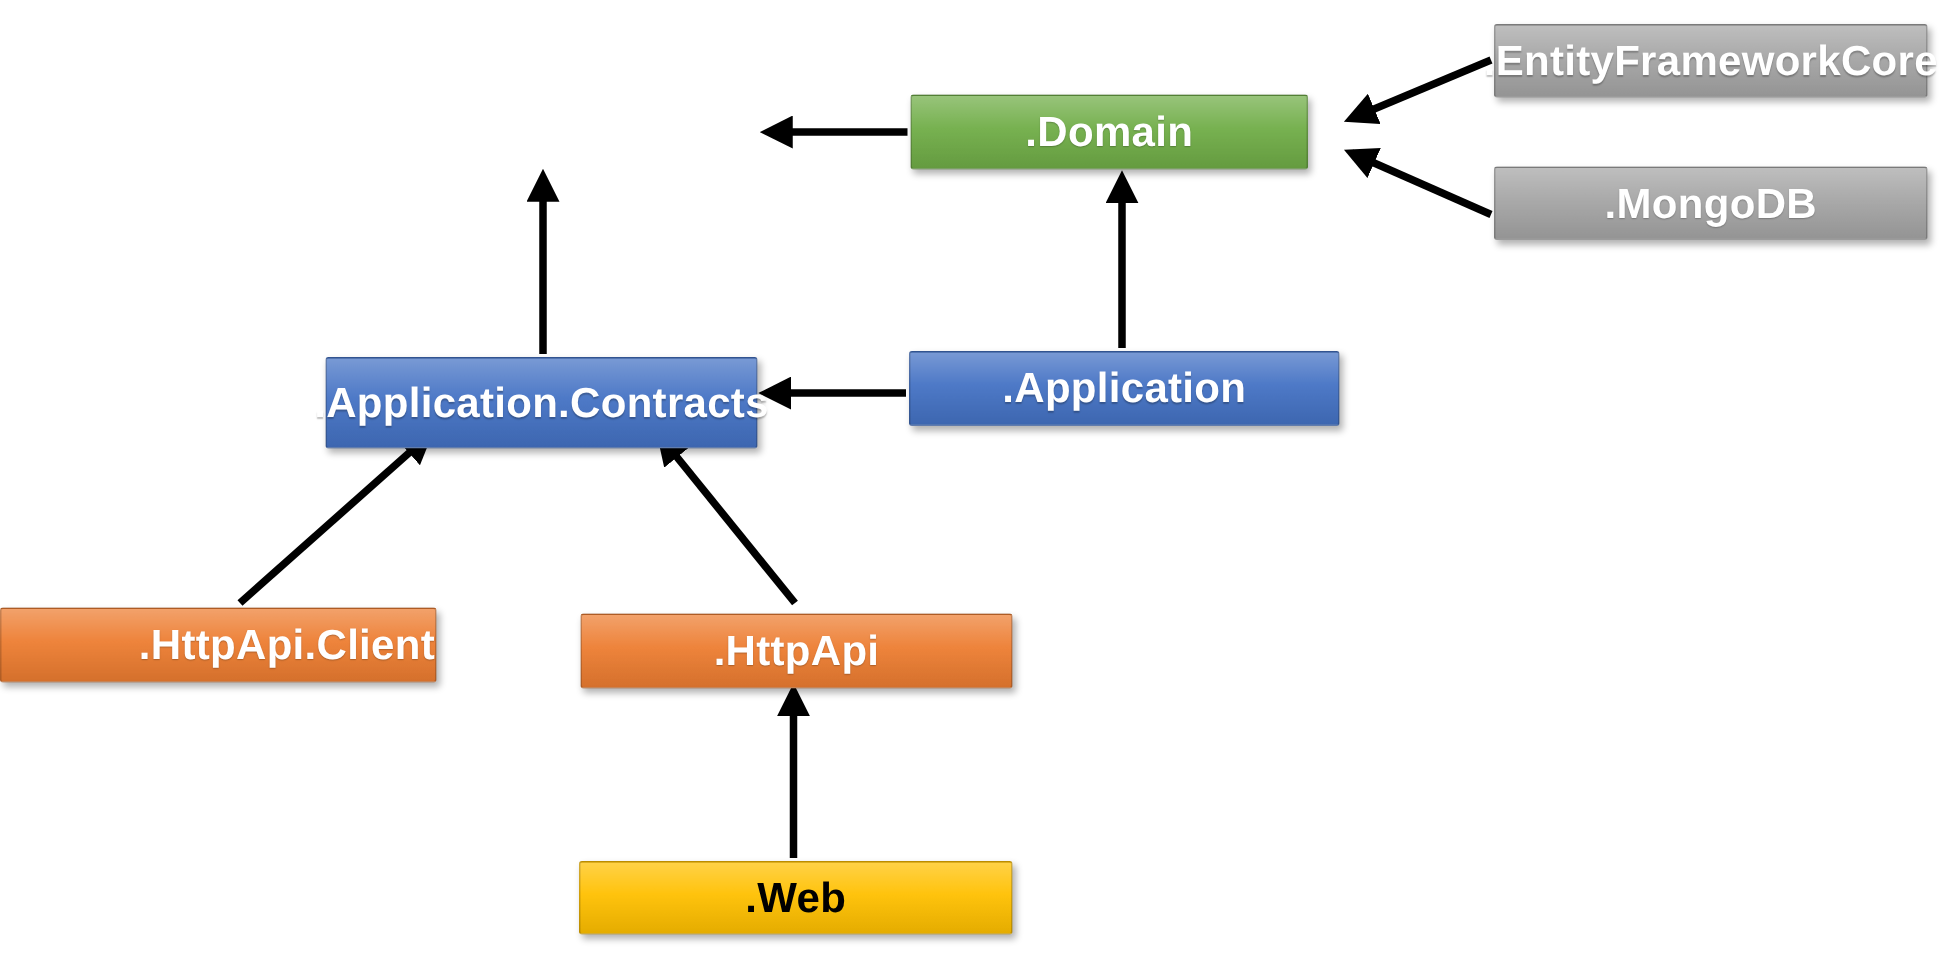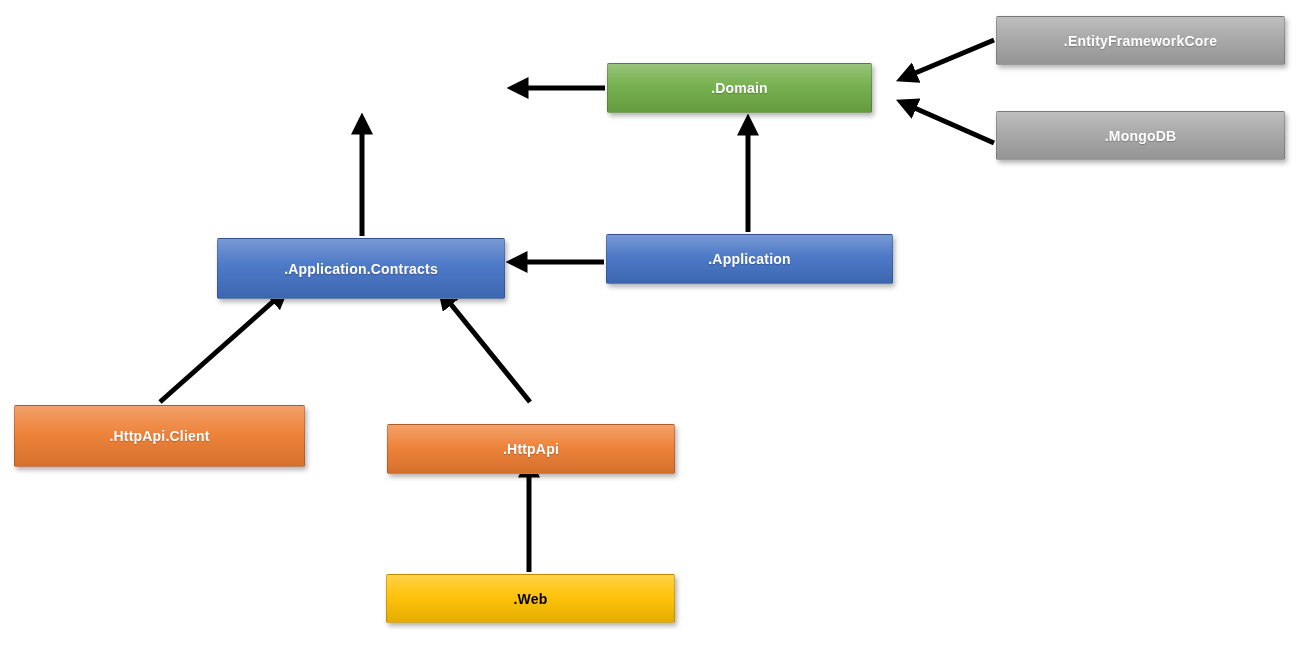--- a/index.html
+++ b/index.html
@@ -30,7 +30,7 @@
     justify-content: center;
     color: #ffffff;
     font-weight: 700;
-    font-size: 14px;
+    font-size: 28px;
     letter-spacing: 0.2px;
     border: 1px solid rgba(0,0,0,0.18);
     border-radius: 2px;

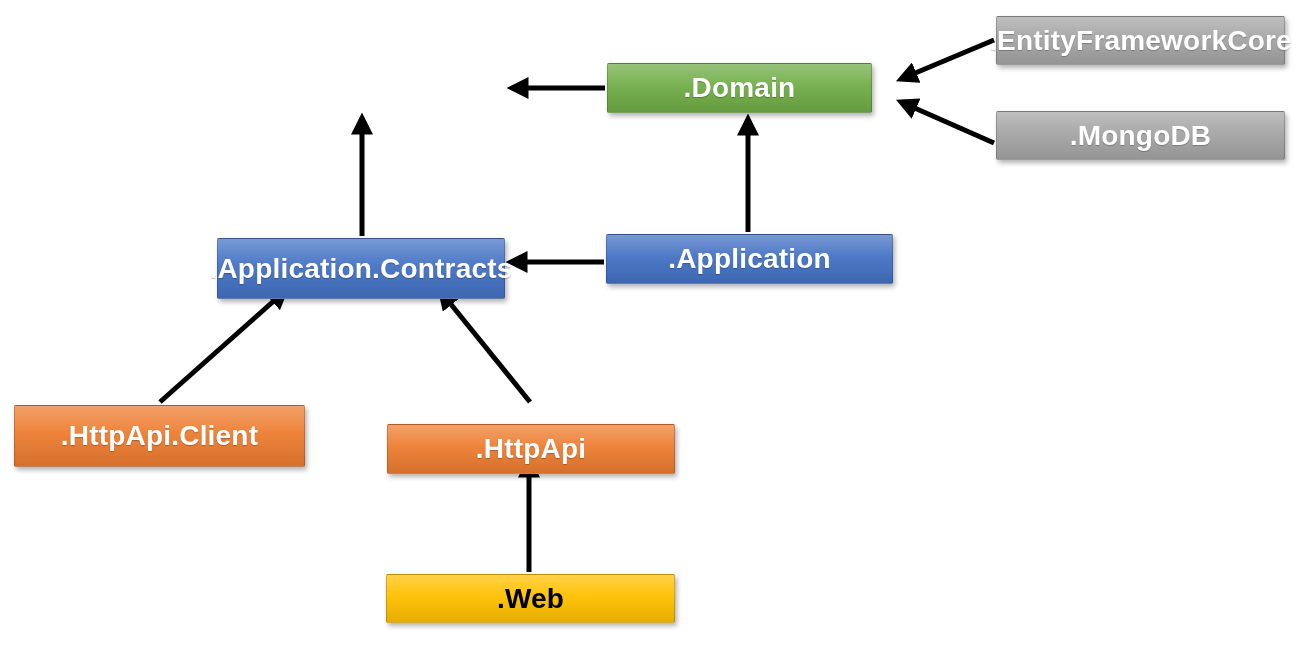--- a/index.html
+++ b/index.html
@@ -49,7 +49,7 @@
   .n-mongodb         { left: 996px; top: 111px; width: 289px; height: 49px; }
   .n-app-contracts   { left: 217px; top: 238px; width: 288px; height: 61px; }
   .n-application     { left: 606px; top: 234px; width: 287px; height: 50px; }
-  .n-httpapi-client  { left: 14px;  top: 405px; width: 291px; height: 62px; }
+  .n-httpapi-client  { left: 0;  top: 405px; width: 291px; height: 50px; justify-content: flex-end; }
   .n-httpapi         { left: 387px; top: 424px; width: 288px; height: 50px; }
   .n-web             { left: 386px; top: 574px; width: 289px; height: 49px; }
 </style>

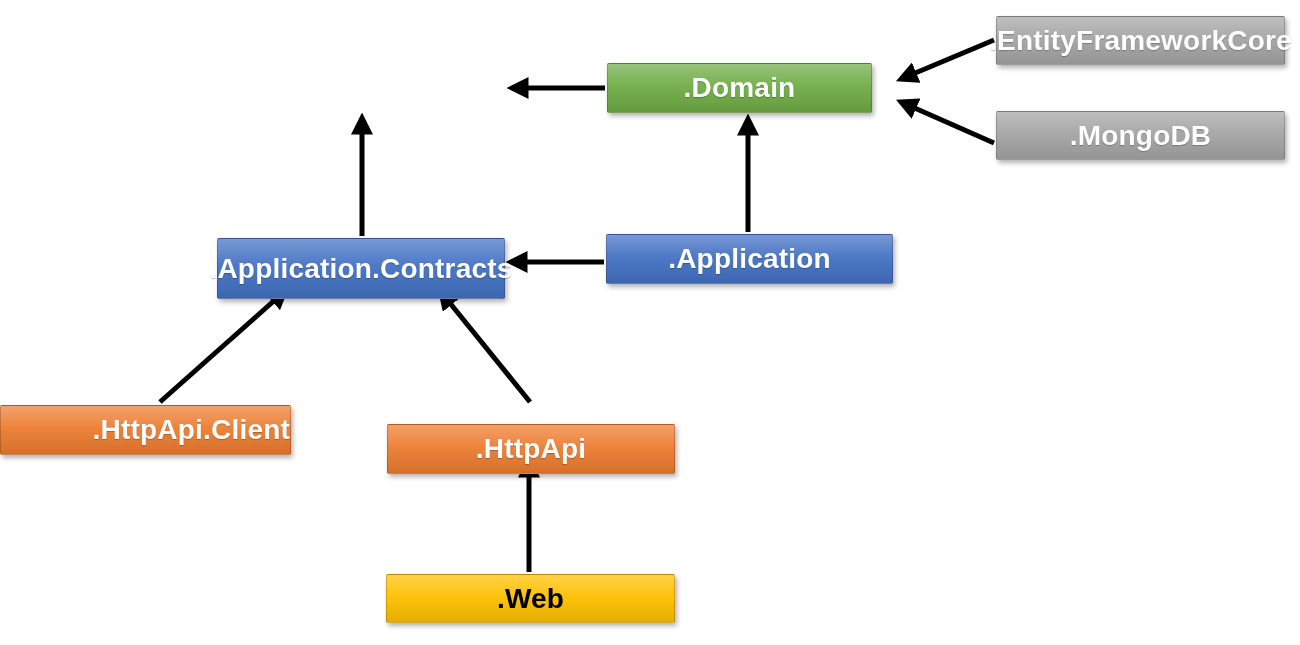--- a/index.html
+++ b/index.html
@@ -50,7 +50,7 @@
   .n-app-contracts   { left: 217px; top: 238px; width: 288px; height: 61px; }
   .n-application     { left: 606px; top: 234px; width: 287px; height: 50px; }
   .n-httpapi-client  { left: 0;  top: 405px; width: 291px; height: 50px; justify-content: flex-end; }
-  .n-httpapi         { left: 387px; top: 424px; width: 288px; height: 50px; }
+  .n-httpapi         { left: 387px; top: 409px; width: 288px; height: 50px; }
   .n-web             { left: 386px; top: 574px; width: 289px; height: 49px; }
 </style>
 </head>

